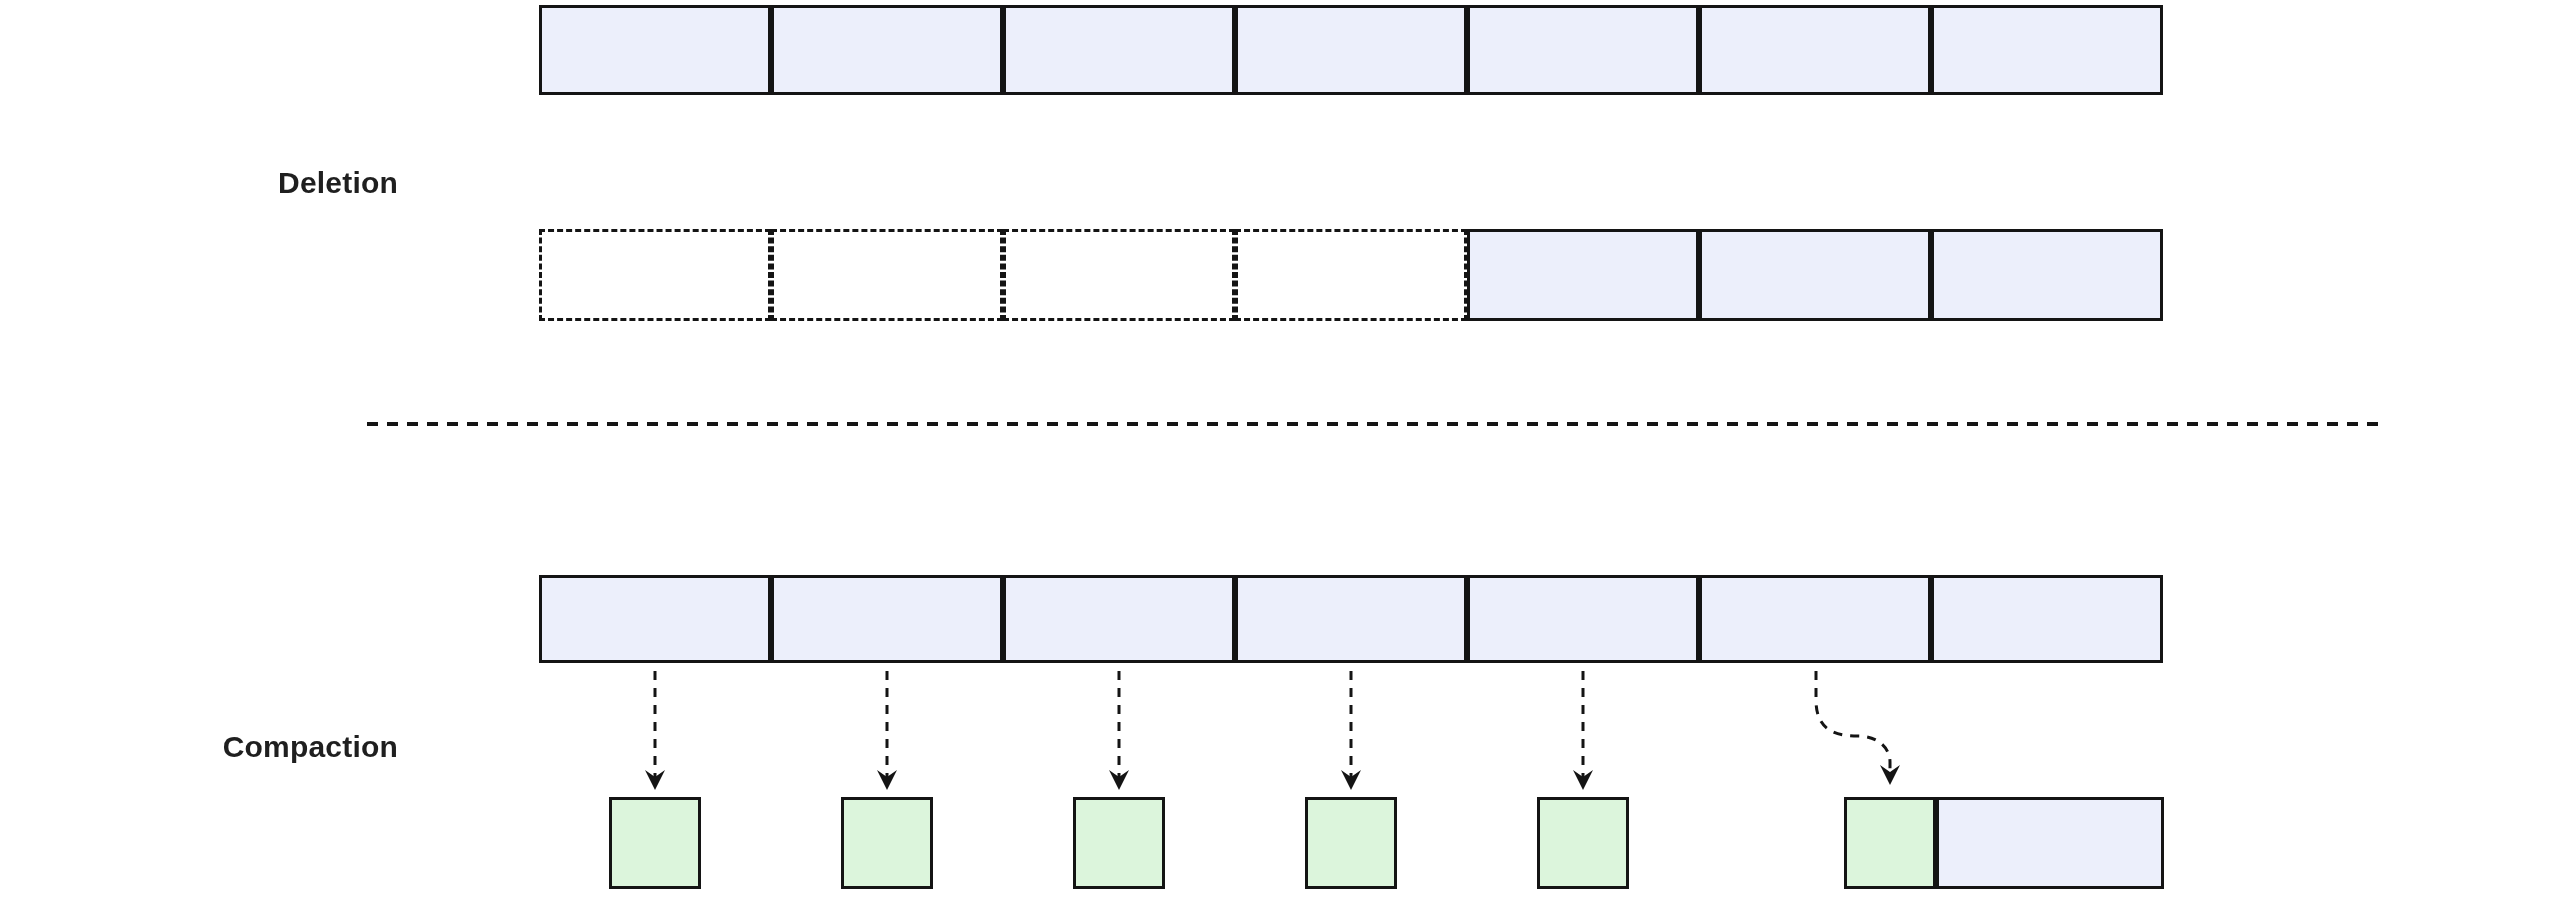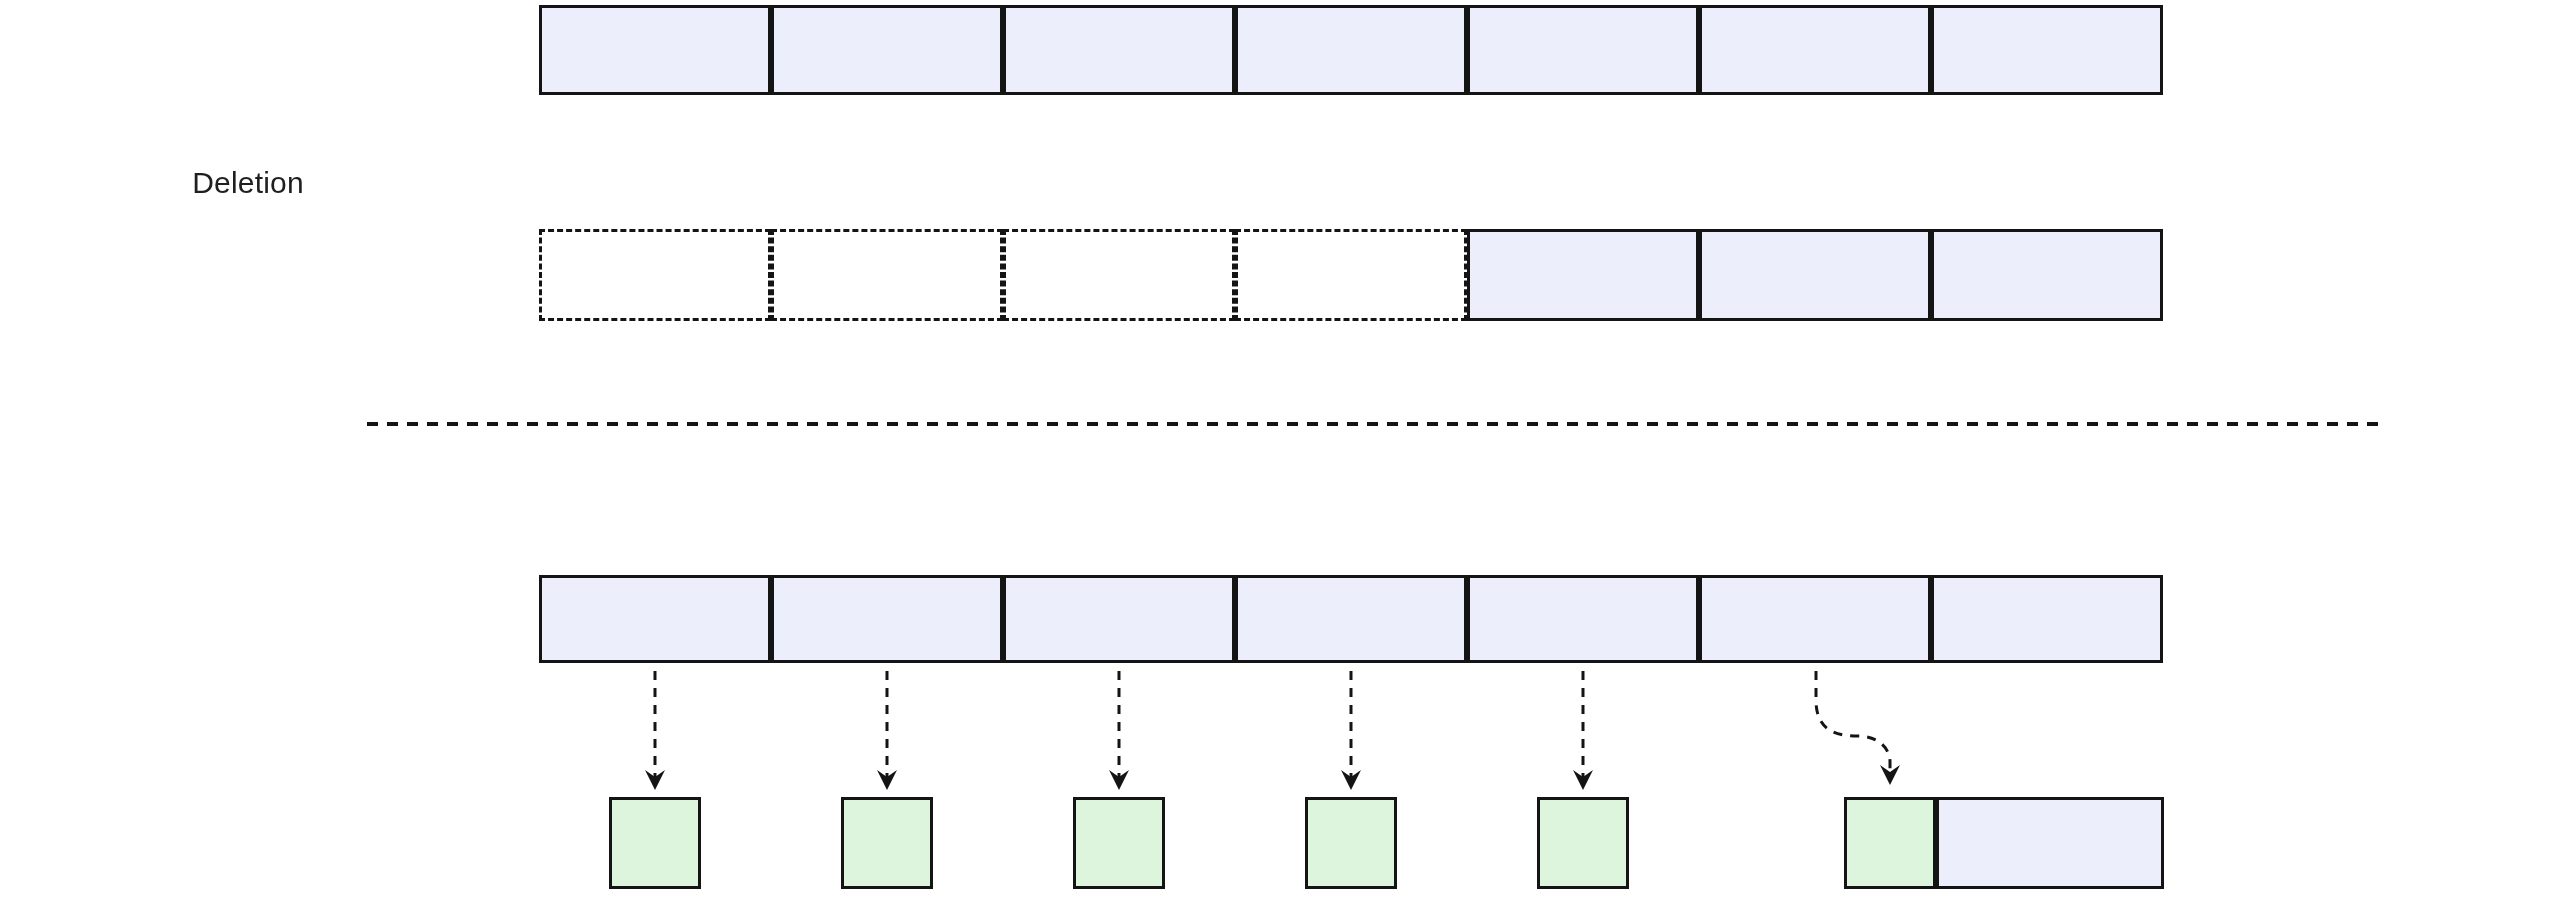--- a/index.html
+++ b/index.html
@@ -17,8 +17,8 @@
   .label {
     position: absolute;
     width: 300px;
-    text-align: center;
-    font-weight: 400;
+    text-align: right;
+    font-weight: 700;
     font-size: 30px;
     color: var(--label, #1f1f1f);
     letter-spacing: 0.2px;

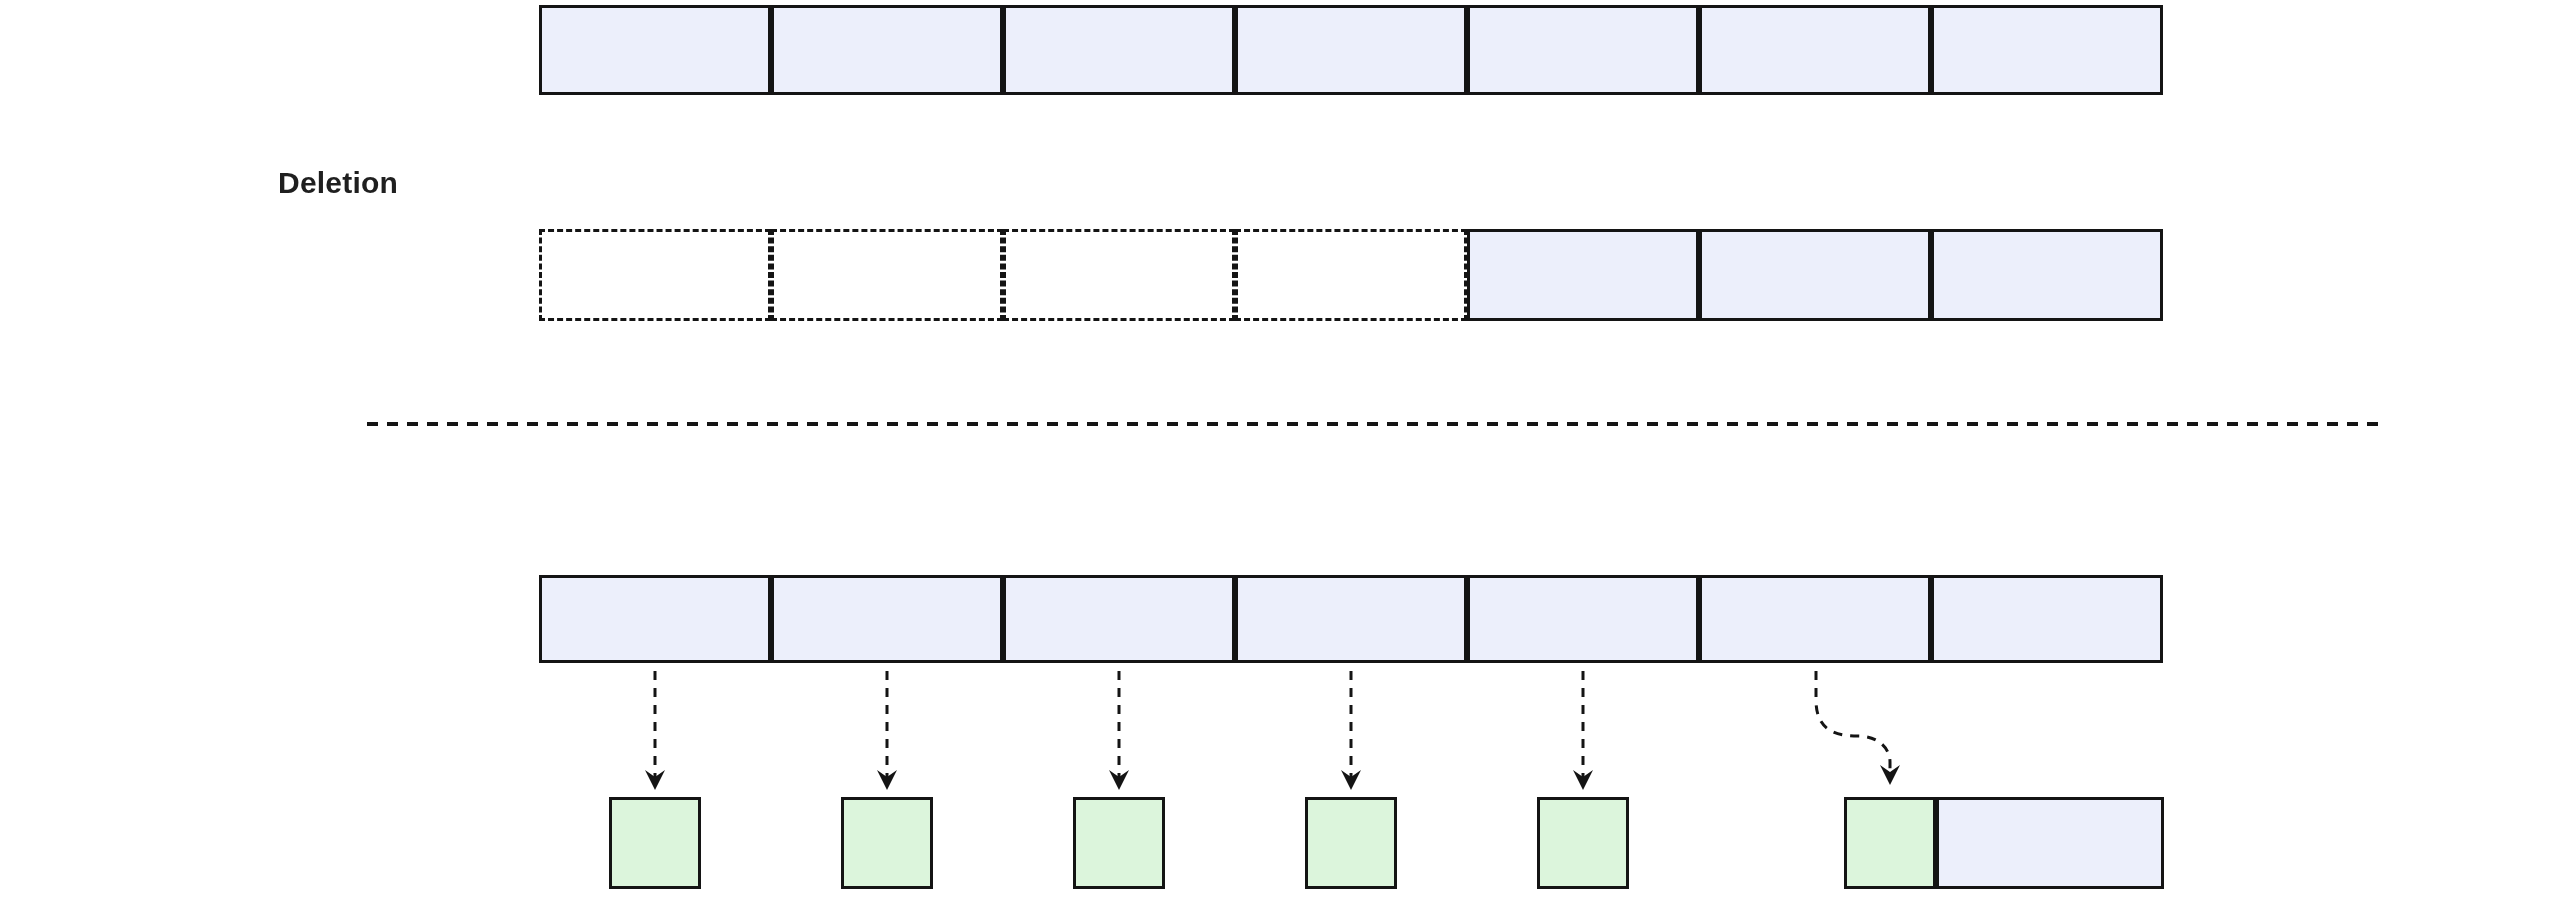--- a/index.html
+++ b/index.html
@@ -93,6 +93,7 @@
 
   <div class="label" id="label-deletion" style="left:98px; top:166px;">Deletion</div>
 
+  <div class="label" id="label-compaction" style="left:98px; top:730px;">Compaction</div>
 
   <div class="row" id="row-before" style="left:539px; top:5px; width:1624px; height:90px;">
       <div class="cell seg"></div>

